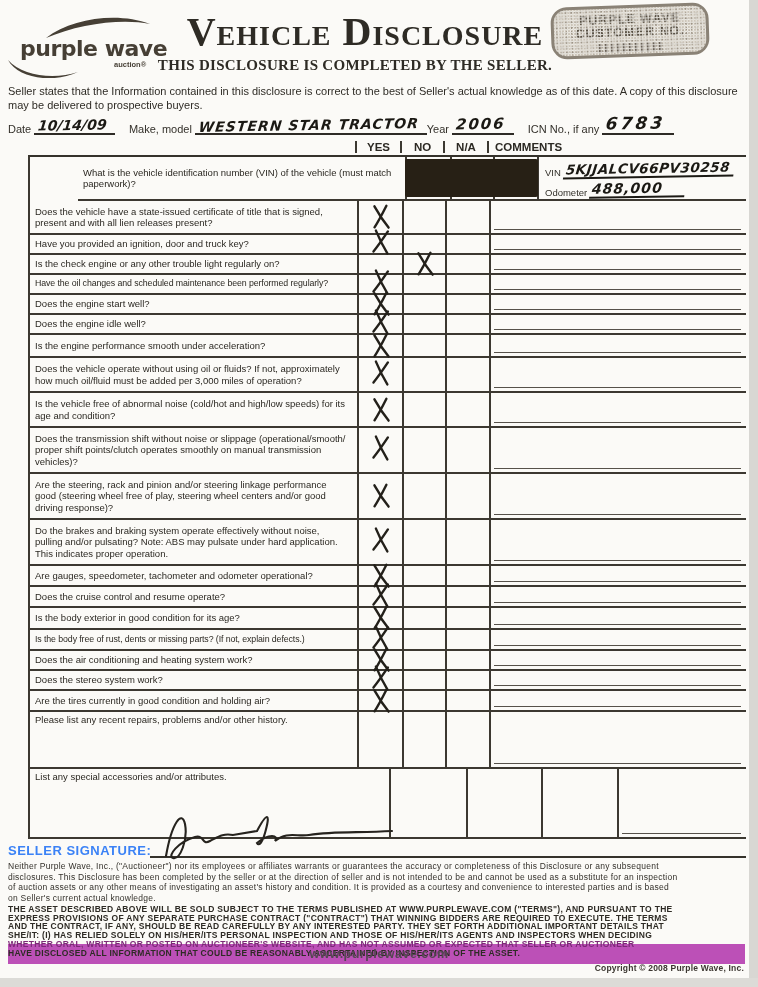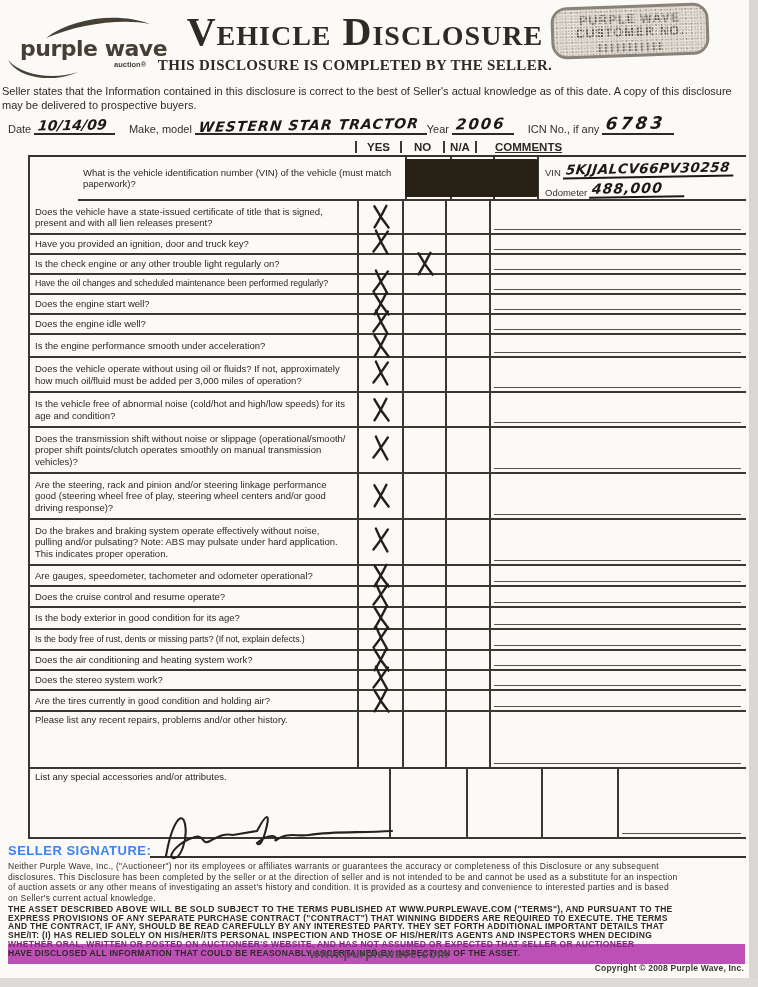--- a/index.html
+++ b/index.html
@@ -40,7 +40,7 @@
   .stamp-smudge{margin:4px auto 0;width:64px;height:9px;filter:blur(.6px);
         background:repeating-linear-gradient(90deg,#6b6257 0 3px,transparent 3px 6px);}
 
-  .intro{position:absolute;top:84px;left:2px;width:744px;font-size:11px;line-height:14px;color:#2f2c26;}
+  .intro{position:absolute;top:84px;left:8px;width:744px;font-size:11px;line-height:14px;color:#2f2c26;}
 
   .fields{position:absolute;top:113px;left:8px;width:744px;display:flex;align-items:flex-end;
           font-size:11px;white-space:nowrap;}

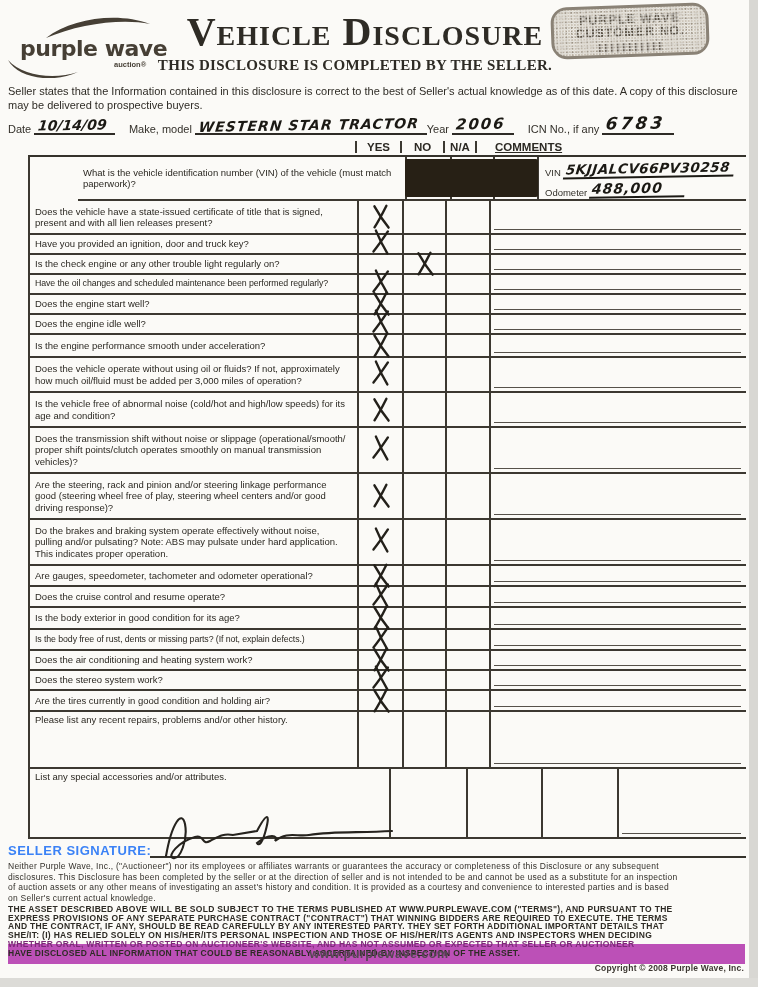--- a/index.html
+++ b/index.html
@@ -60,7 +60,7 @@
   .thead .hspacer{width:327px;}
   .hcell{width:45px;text-align:center;border-left:2px solid #3c3831;box-sizing:border-box;}
   .hcell.no{width:43px;}
-  .hcell.na{width:32px;}
+  .hcell.na{width:44px;}
   .hcomments{flex:1;border-left:2px solid #3c3831;padding-left:18px;box-sizing:border-box;text-decoration:underline;}
 
   .tbody{border-top:2.5px solid #35322b;border-left:2px solid #3c3831;}

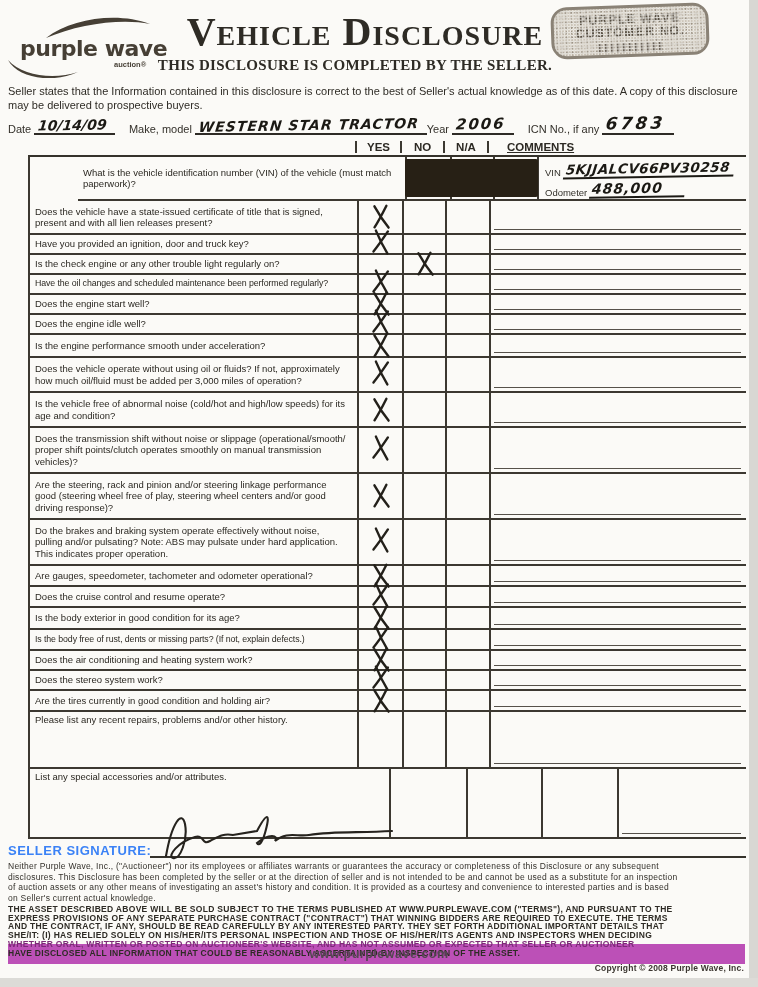--- a/index.html
+++ b/index.html
@@ -61,7 +61,7 @@
   .hcell{width:45px;text-align:center;border-left:2px solid #3c3831;box-sizing:border-box;}
   .hcell.no{width:43px;}
   .hcell.na{width:44px;}
-  .hcomments{flex:1;border-left:2px solid #3c3831;padding-left:18px;box-sizing:border-box;text-decoration:underline;}
+  .hcomments{flex:1;border-left:2px solid #3c3831;padding-left:6px;box-sizing:border-box;}
 
   .tbody{border-top:2.5px solid #35322b;border-left:2px solid #3c3831;}
   .trow{position:relative;display:flex;border-bottom:2px solid #3c3831;box-sizing:border-box;}

